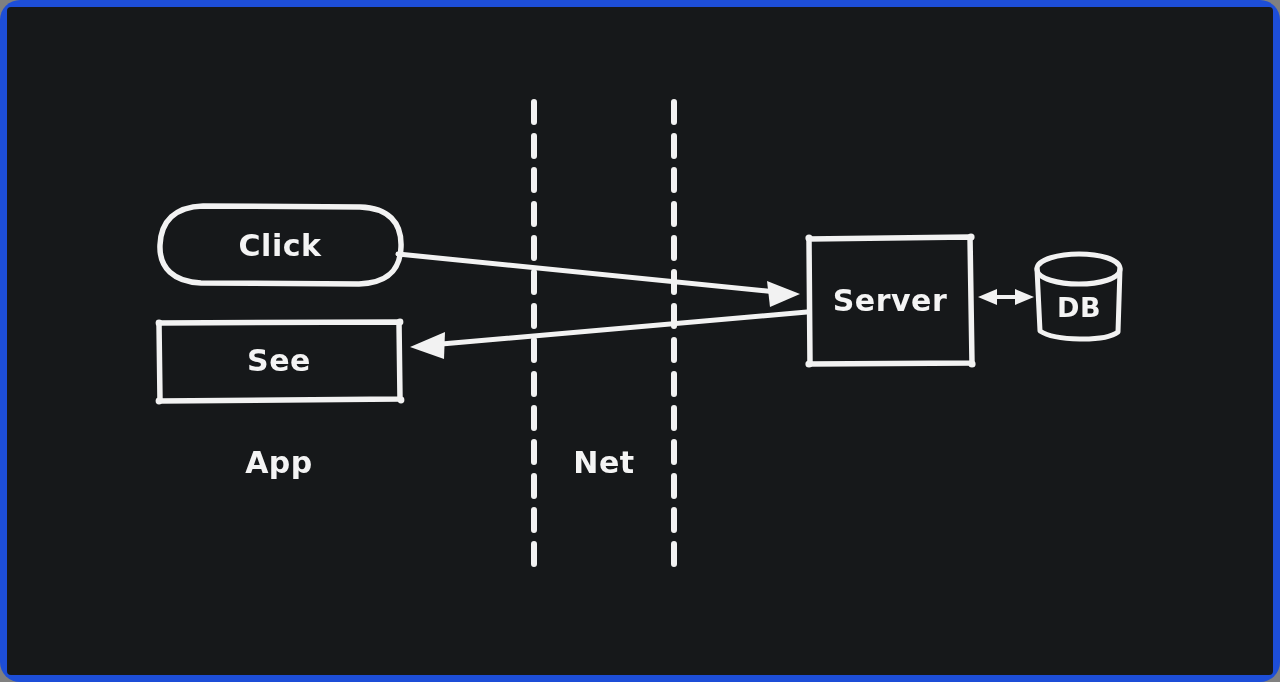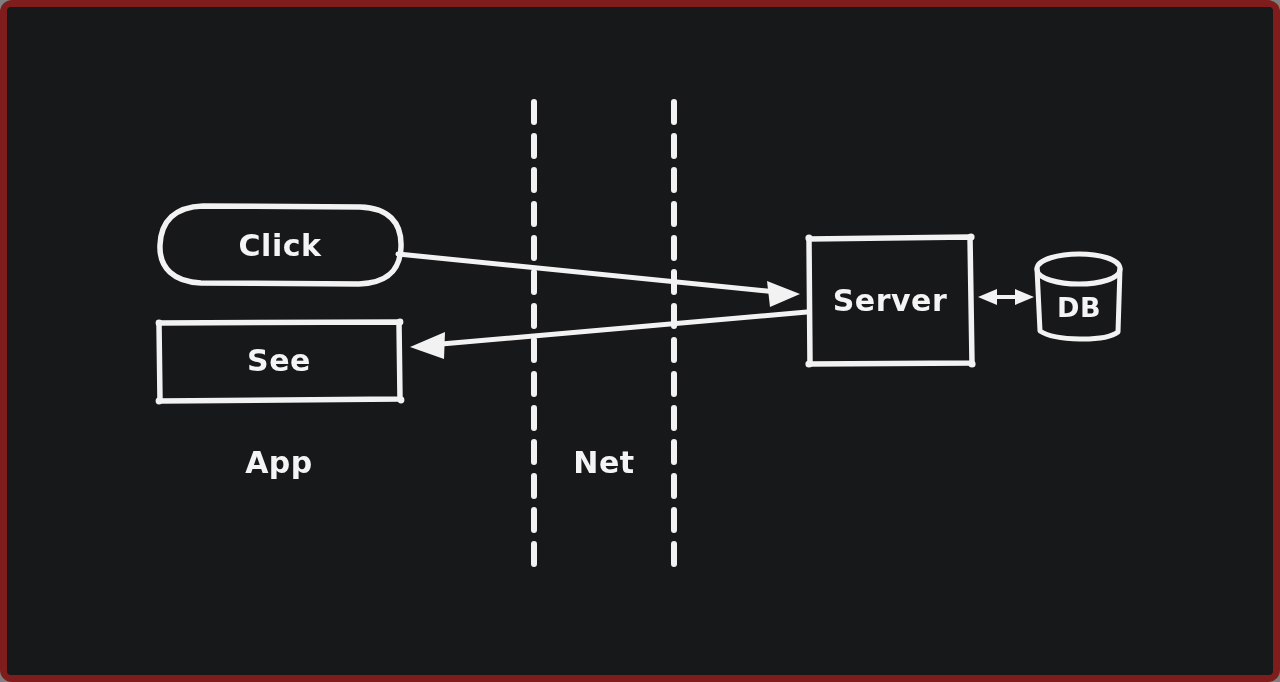--- a/index.html
+++ b/index.html
@@ -20,9 +20,9 @@
     position: relative;
     width: 1280px;
     height: 682px;
-    background: #7f1d1d;
+    background: #1d4ed8;
     box-sizing: border-box;
-    border-radius: 12px;
+    border-radius: 20px;
   }
 
   

